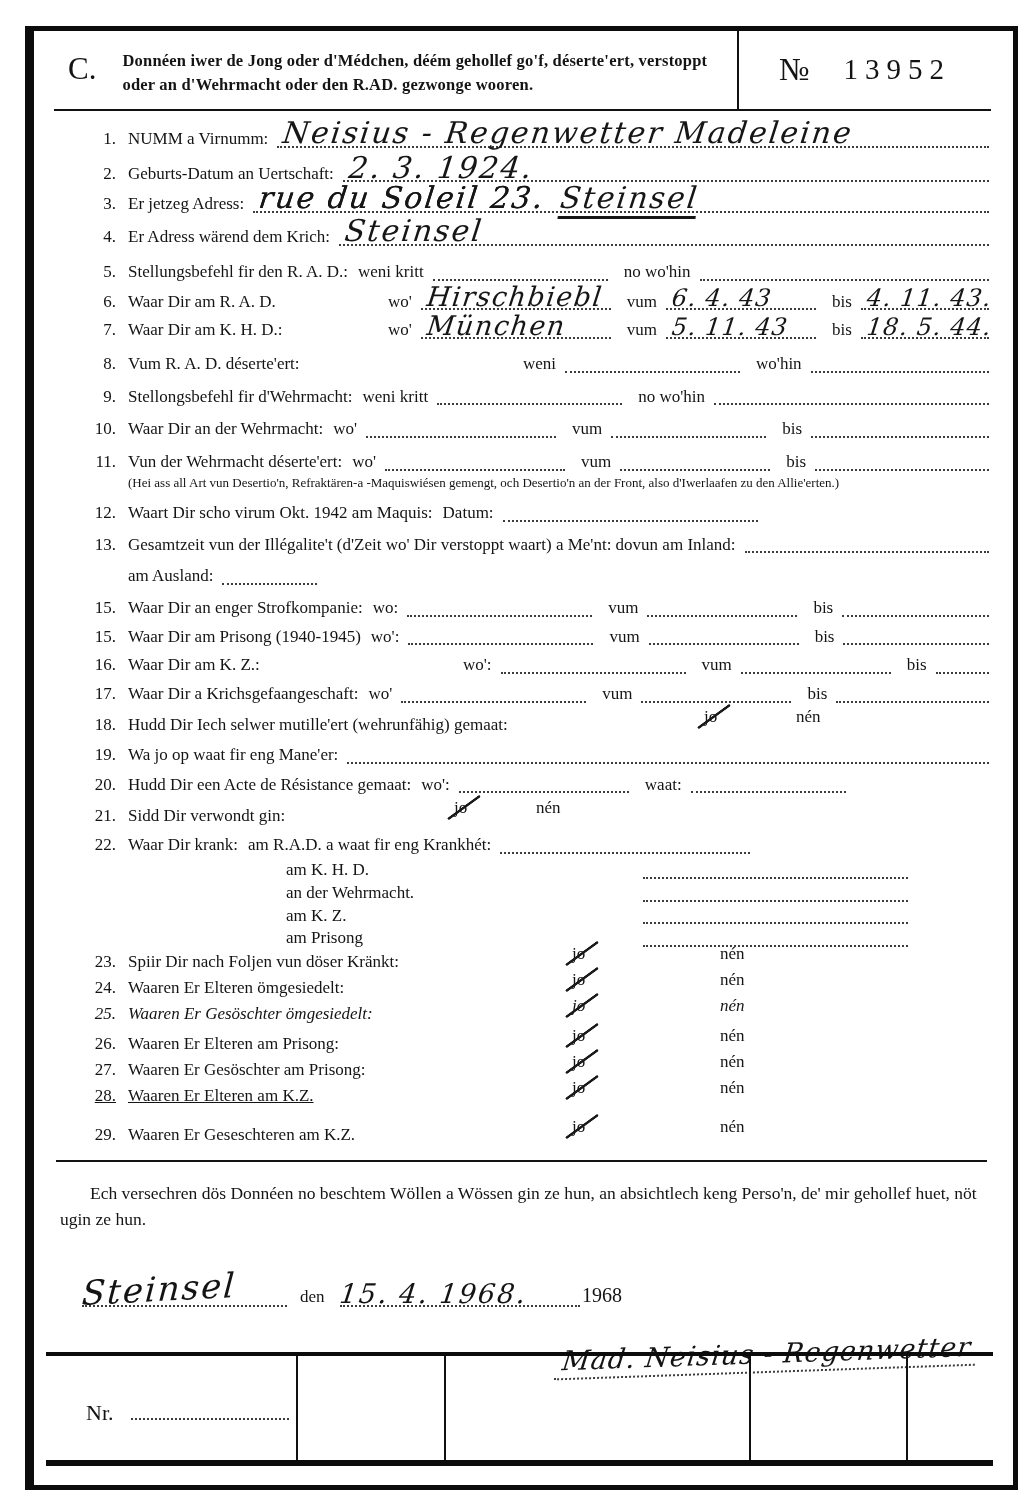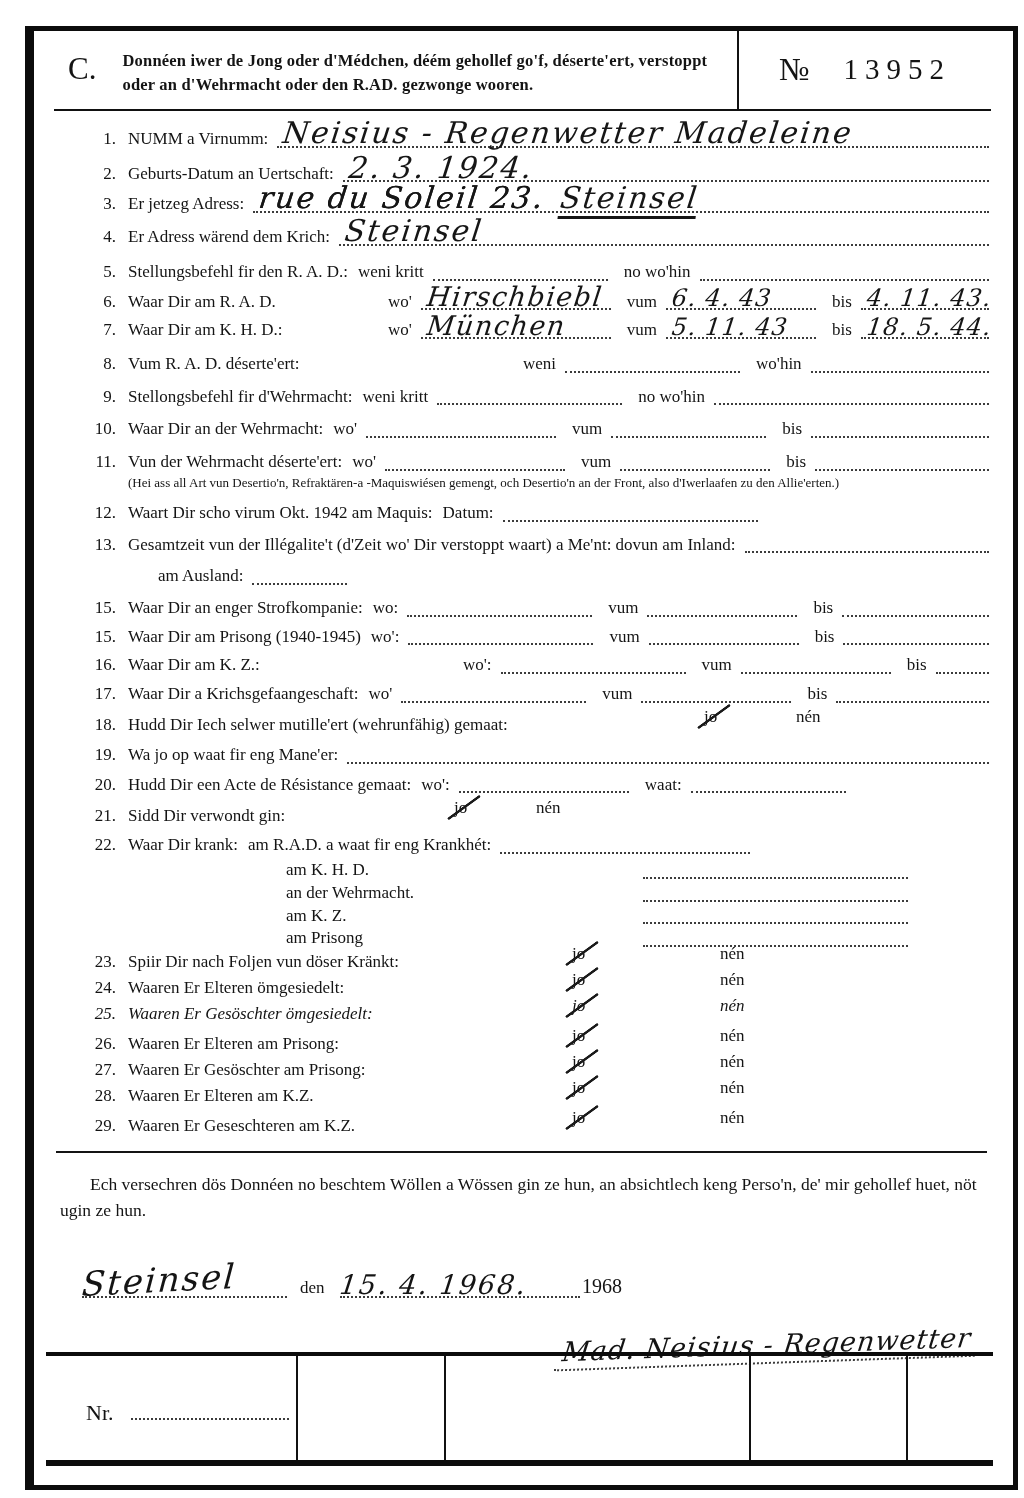--- a/index.html
+++ b/index.html
@@ -28,7 +28,7 @@
   .leader.fx{flex:1;}
   .spacer{flex:1;}
   .note{margin:2px 0 0 74px;max-width:880px;font-size:13px;}
-  .indent{margin-left:104px;}
+  .indent{margin-left:74px;}
 
   
   .hw{position:absolute;left:6px;bottom:-4px;white-space:nowrap;color:#161616;

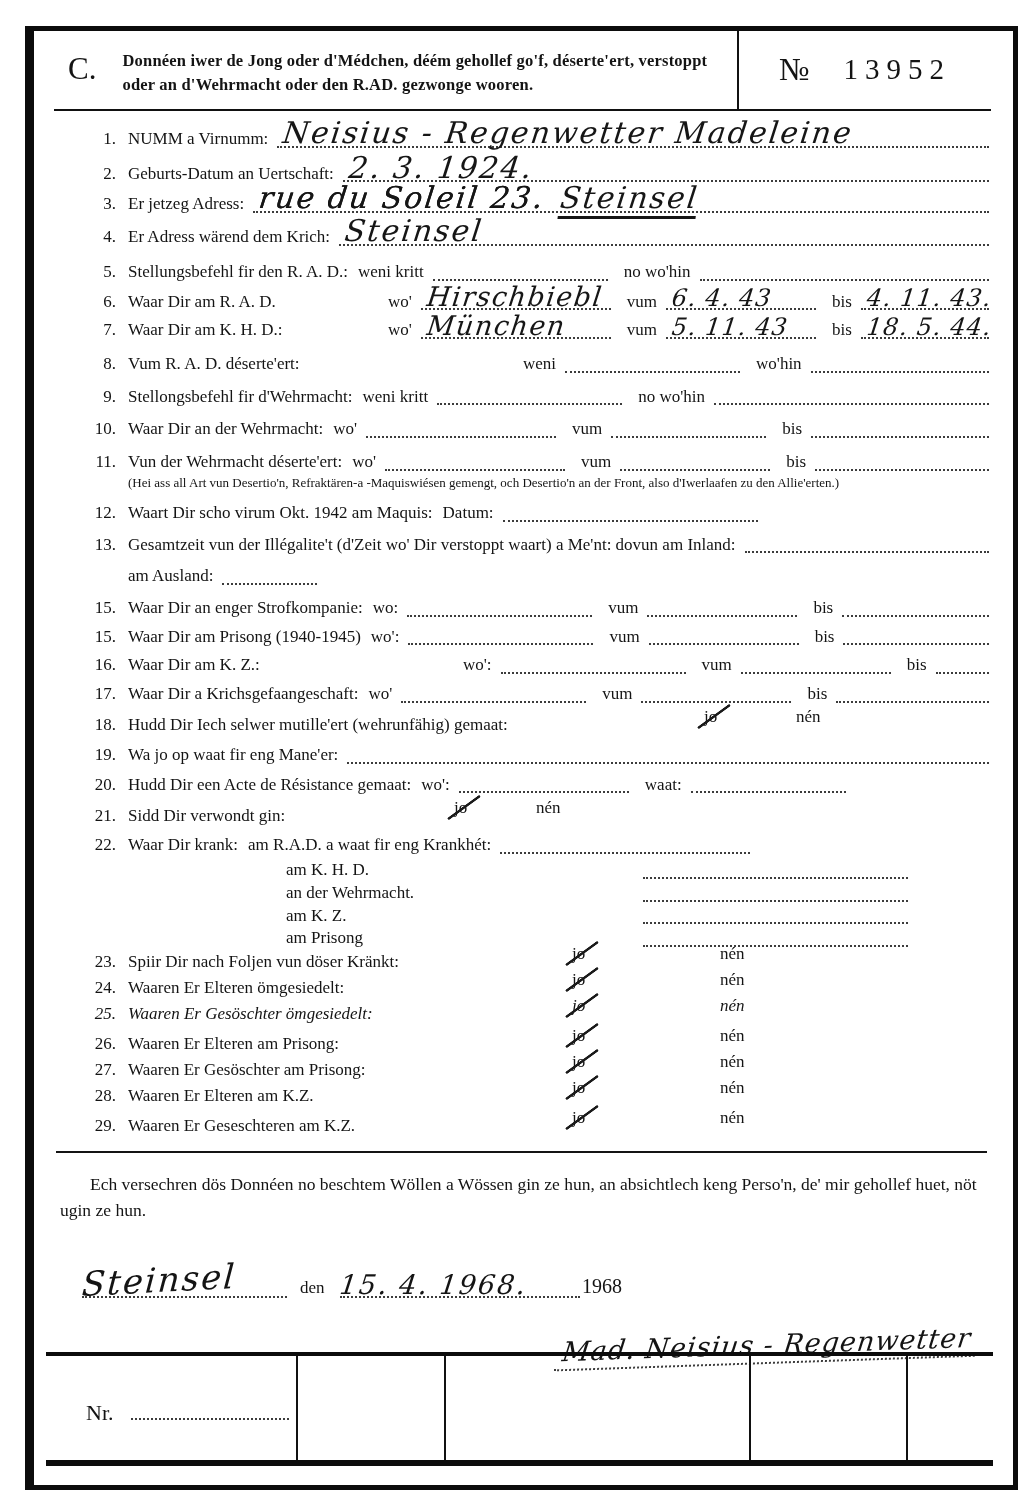--- a/index.html
+++ b/index.html
@@ -331,7 +331,7 @@
             <span class="jo" style="left: 518px;"><span class="">jo</span><span class="slash"></span></span>
             <span class="nen" style="left: 666px;">nén</span>
           </div>
-          <div class="row" style="margin-bottom: 8px; height: 22px;">
+          <div class="row" style="margin-bottom: 17px; height: 22px; text-decoration: underline;">
             <span class="num">28.</span>
             <span class="lbl">Waaren Er Elteren am K.Z.</span>
             <span class="jo" style="left: 518px;"><span class="">jo</span><span class="slash"></span></span>

